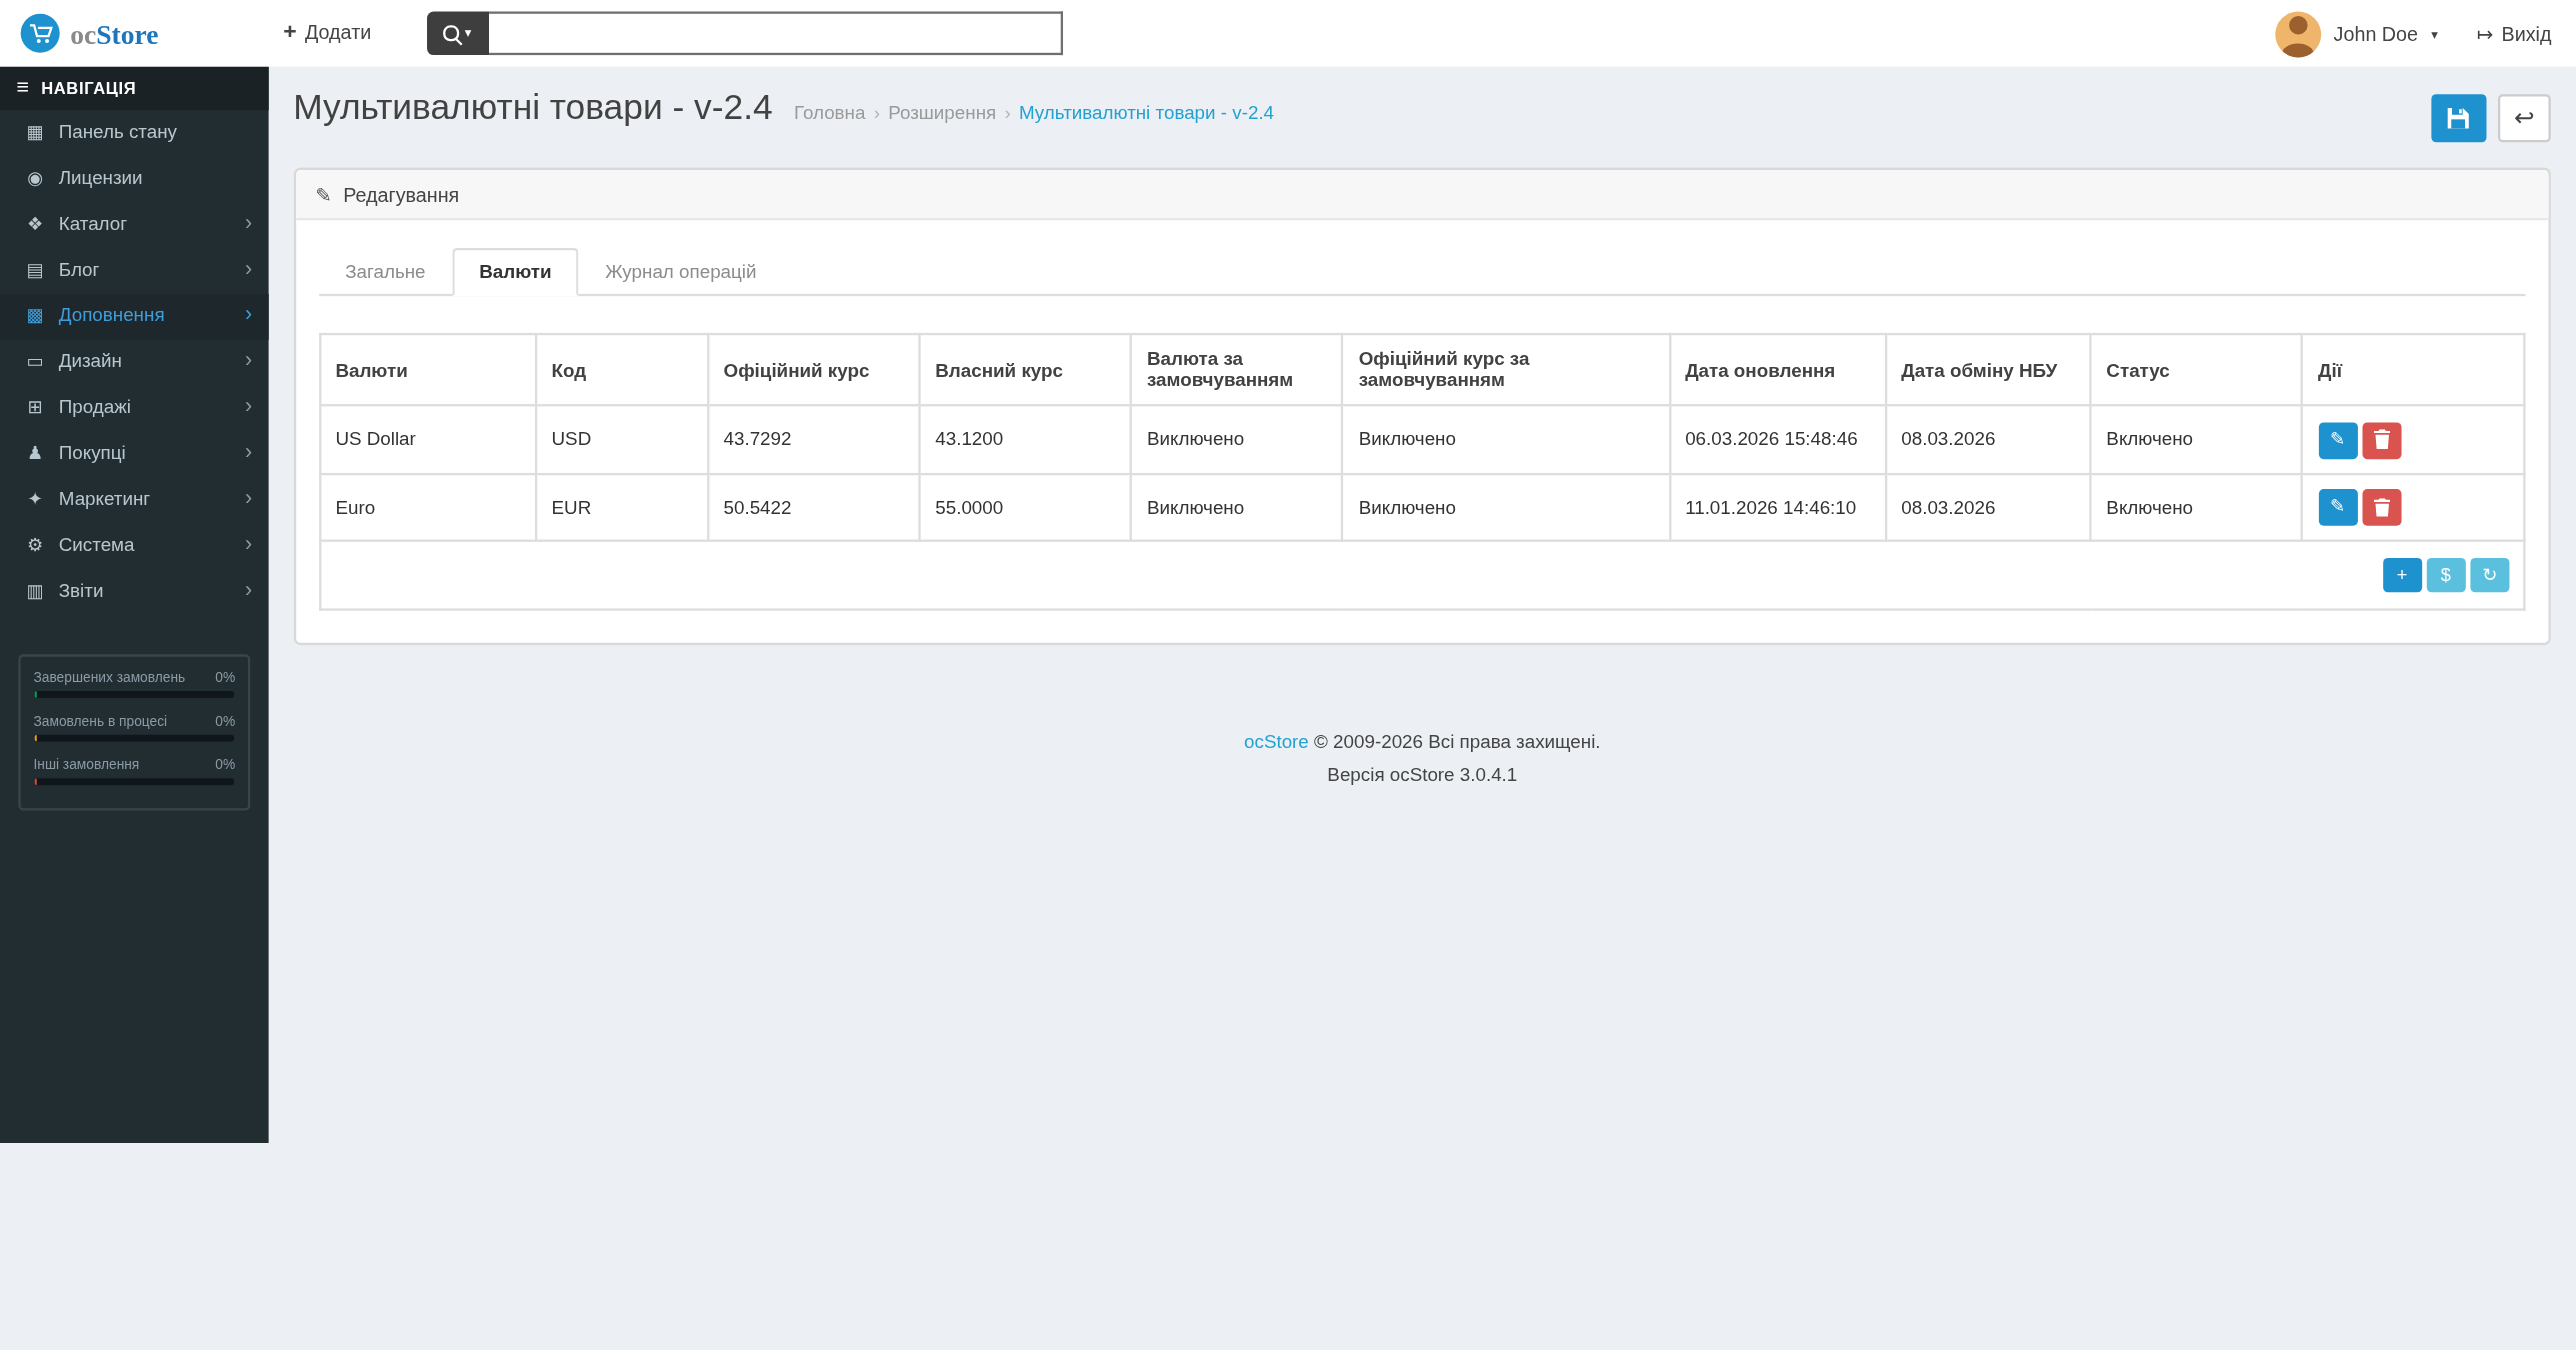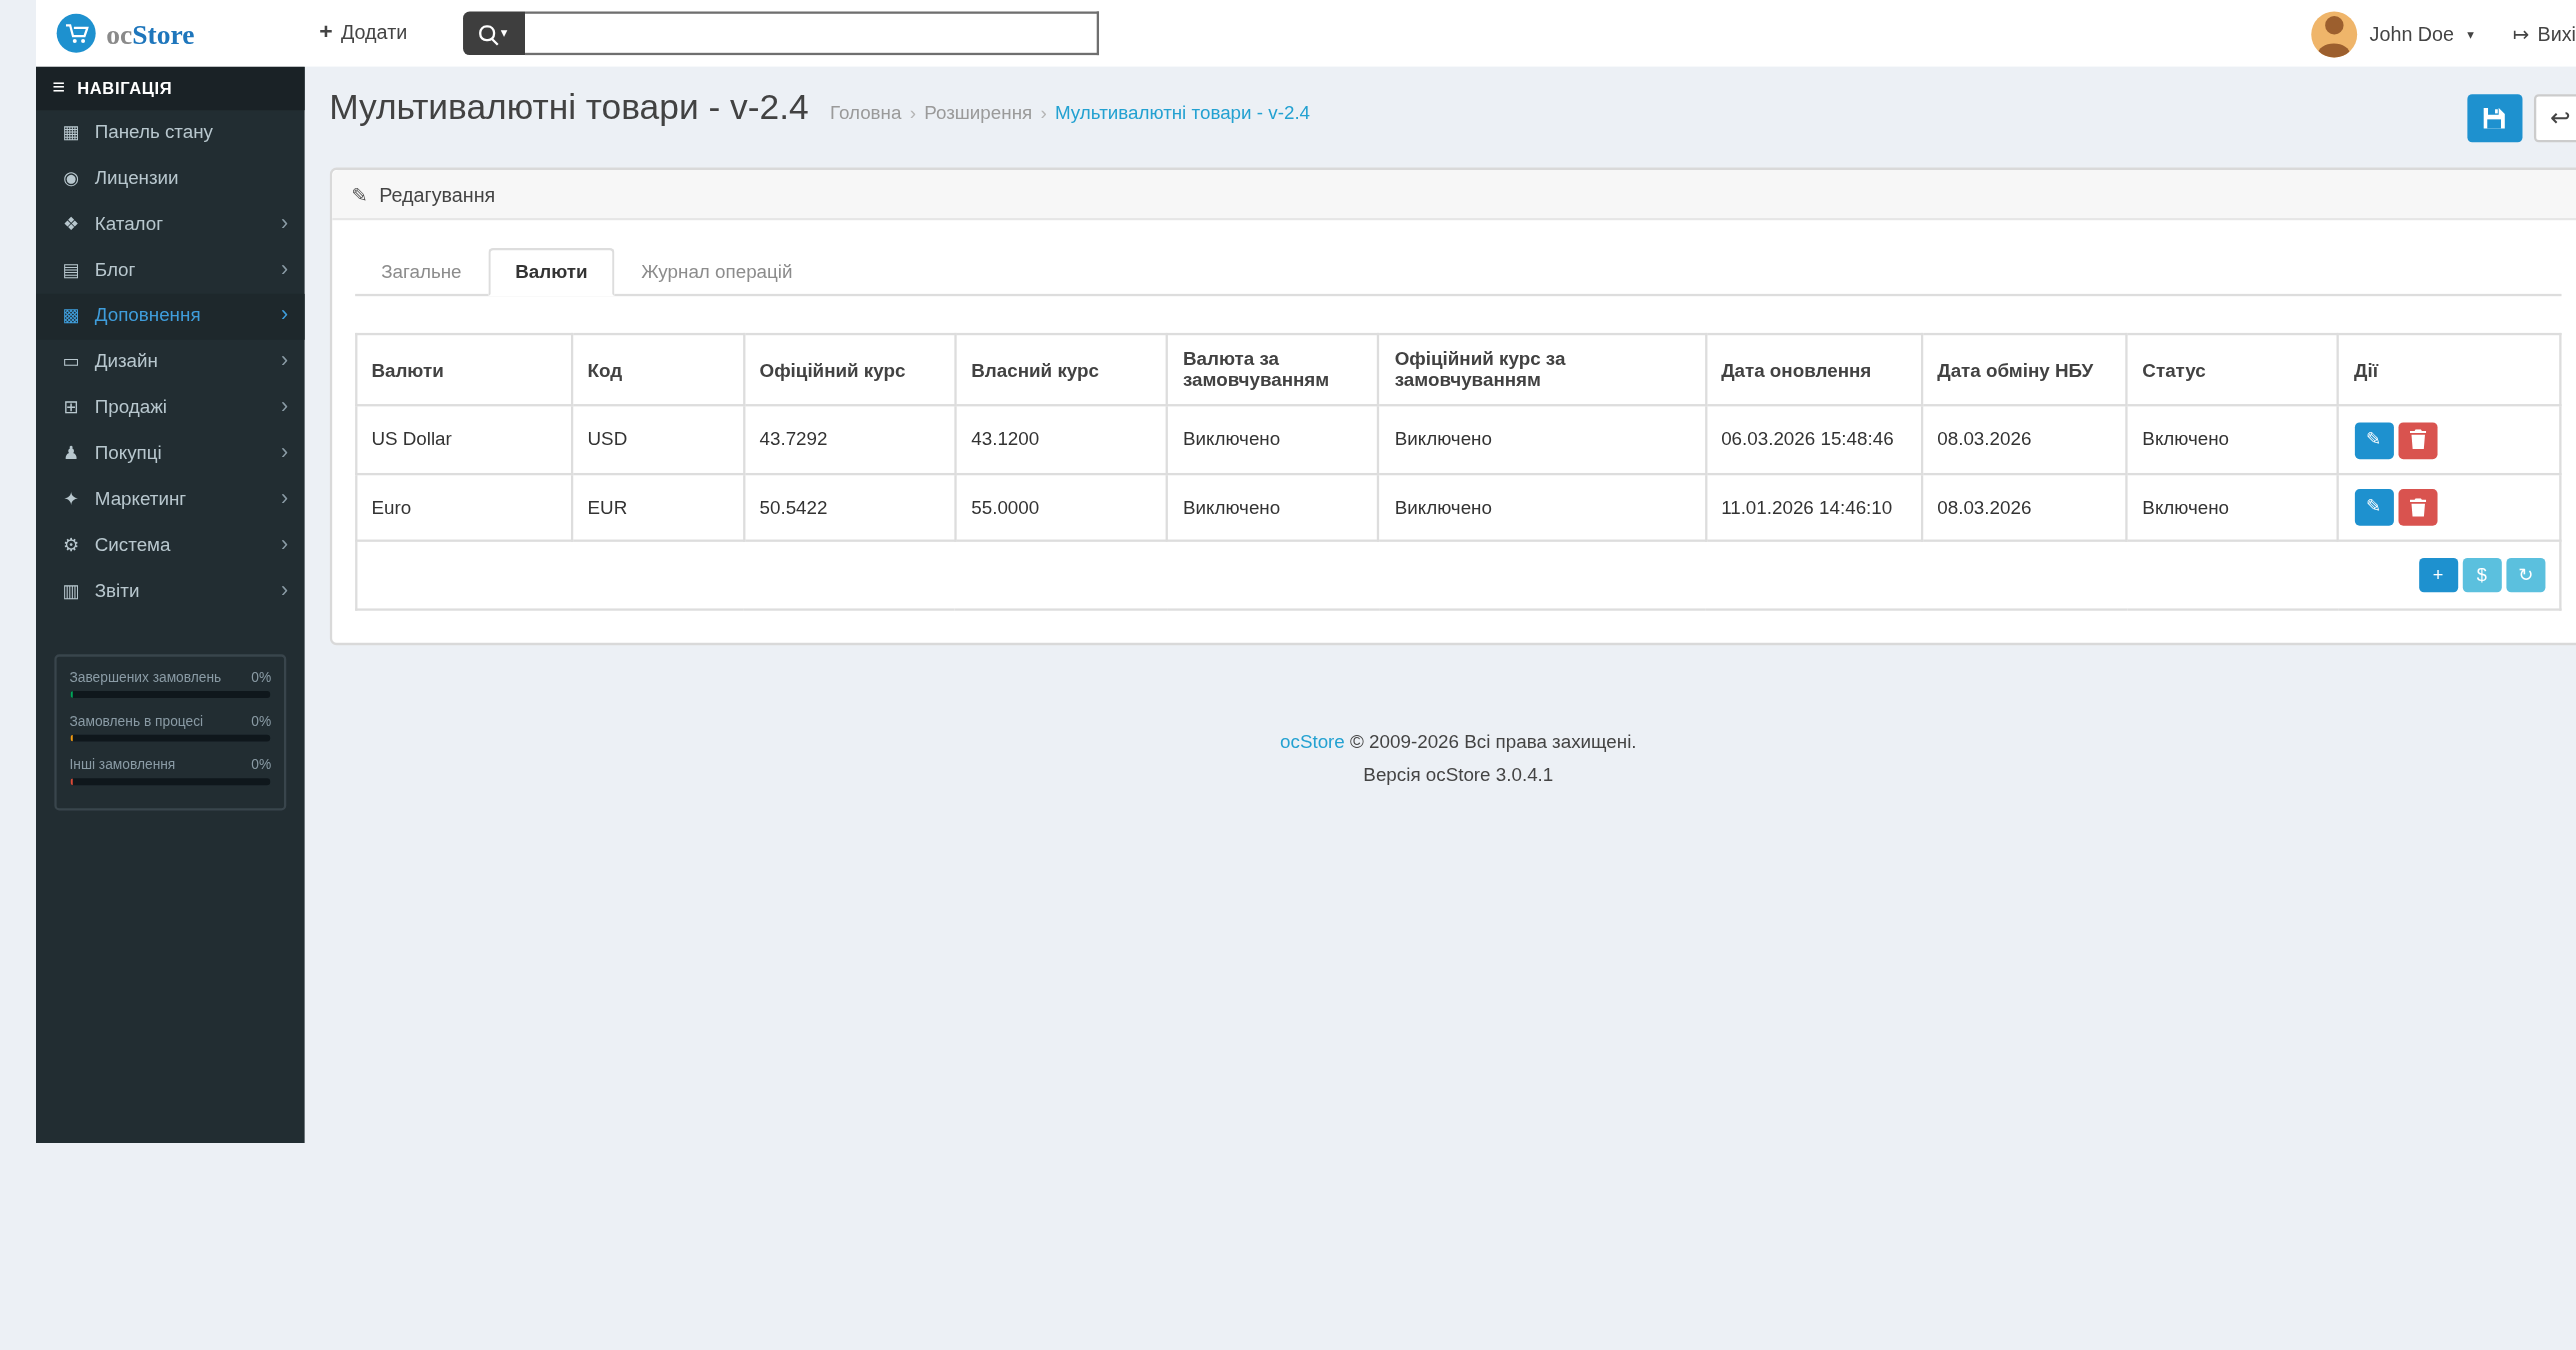--- a/index.html
+++ b/index.html
@@ -4,7 +4,7 @@
 <style>
   * { box-sizing: border-box; margin: 0; padding: 0; }
   html, body { background: #ecf0f5; }
-  #stage { width: 2576px; height: 1143px; overflow: hidden; padding-left: 36px; }
+  #stage { width: 2576px; height: 1143px; overflow: hidden; }
   #app {
     width: 1122px; height: 588px;
     transform: scale(2.29592); transform-origin: 0 0;

